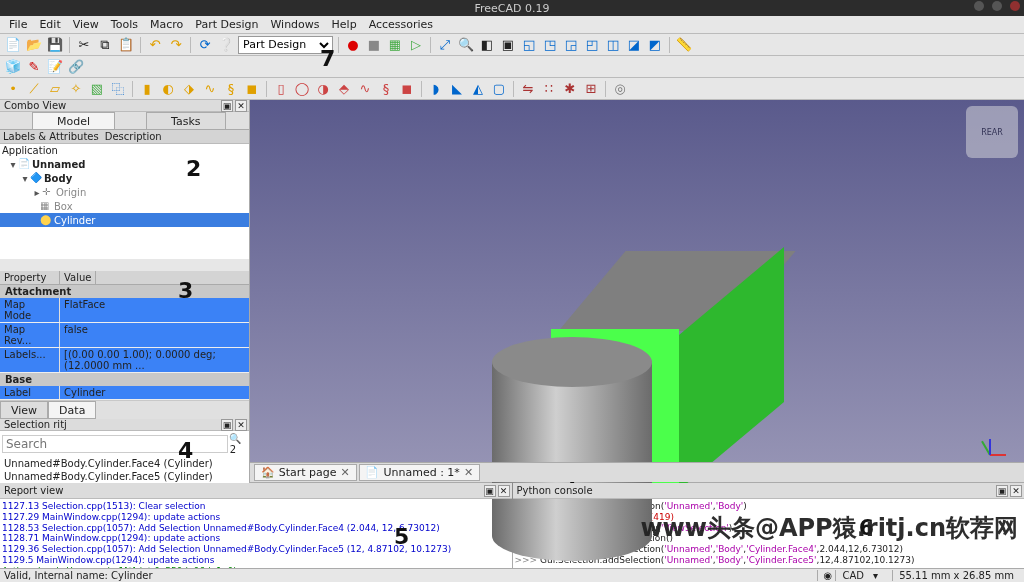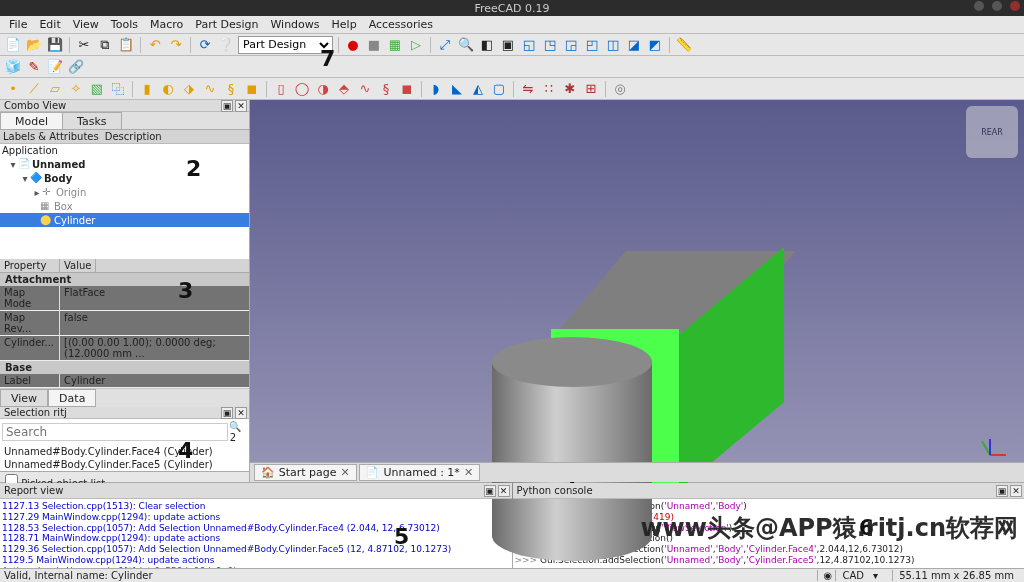--- a/index.html
+++ b/index.html
@@ -30,7 +30,7 @@
   .panel-header .pbtns span{width:12px;height:12px;border:1px solid #999;font-size:9px;display:flex;align-items:center;justify-content:center;background:#eee;cursor:pointer}
 
   .tabs { display:flex; background:#e0e0e0; height:18px; border-bottom:1px solid #aaa;}
-  .tab { padding:2px 14px; border:1px solid #aaa; border-bottom:none; background:#f4f4f4; margin-right:-1px; cursor:pointer;}
+  .tab { padding:2px 24px; border:1px solid #aaa; border-bottom:none; background:#f4f4f4; margin-right:-1px; cursor:pointer;margin-left:32px;}
   .tab.inactive{background:#ddd;}
 
   .treehdr{background:#d4d4d4;font-size:10px;padding:1px 3px;display:flex;gap:6px;border-bottom:1px solid #bbb}

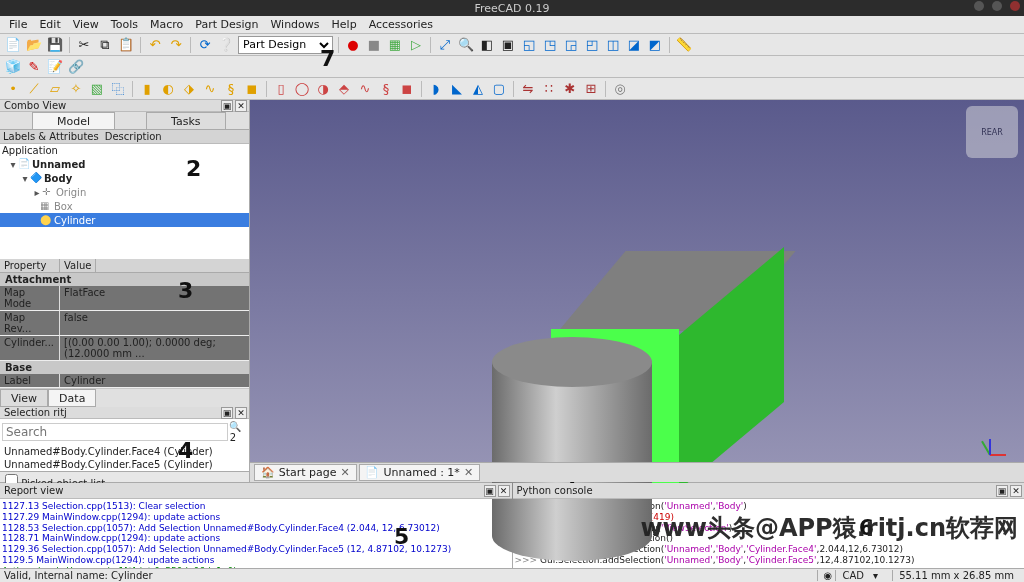--- a/index.html
+++ b/index.html
@@ -40,7 +40,7 @@
   .tree-row.selected{background:#3a7de0;color:#fff}
   .tree-row .ico{display:inline-block;width:12px;height:12px;margin-right:2px;font-size:10px}
 
-  .propgrid{background:#737373;flex:0 0 130px;overflow:hidden;font-size:10px;}
+  .propgrid{background:#3b82f6;flex:0 0 130px;overflow:hidden;font-size:10px;margin-top:12px;}
   .prop-hdr{display:flex;background:#d4d4d4;border-bottom:1px solid #aaa}
   .prop-hdr span{padding:1px 4px;border-right:1px solid #aaa}
   .prop-cat{background:#c8c8c8;font-weight:bold;padding:1px 5px}

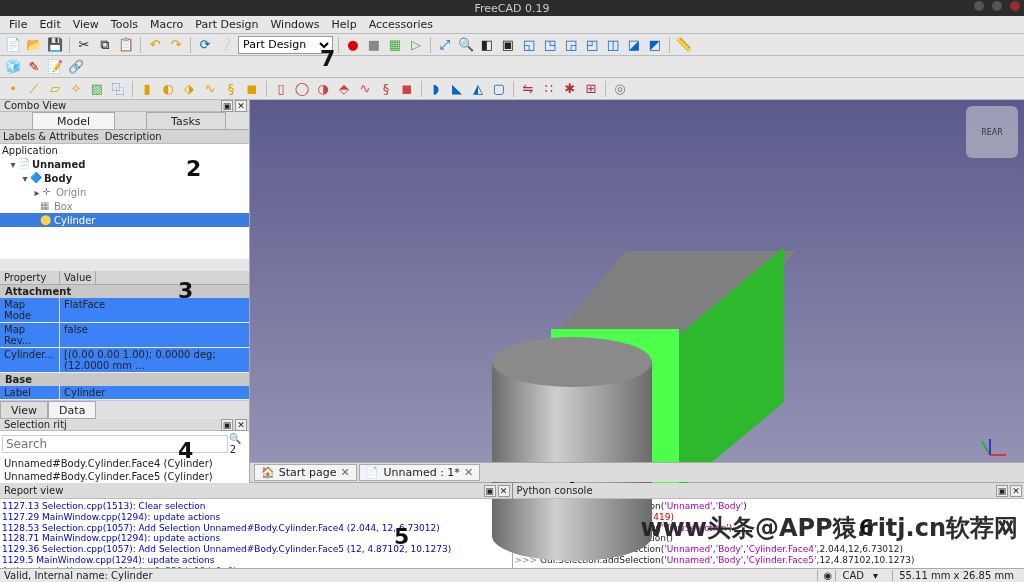--- a/index.html
+++ b/index.html
@@ -259,7 +259,7 @@
           <span class="v">false</span>
         </div>
       <div class="prop-row">
-          <span class="k">Cylinder...</span>
+          <span class="k">Labels...</span>
           <span class="v">[(0.00 0.00 1.00); 0.0000 deg; (12.0000 mm ...</span>
         </div>
       <div class="prop-cat">Base</div>

